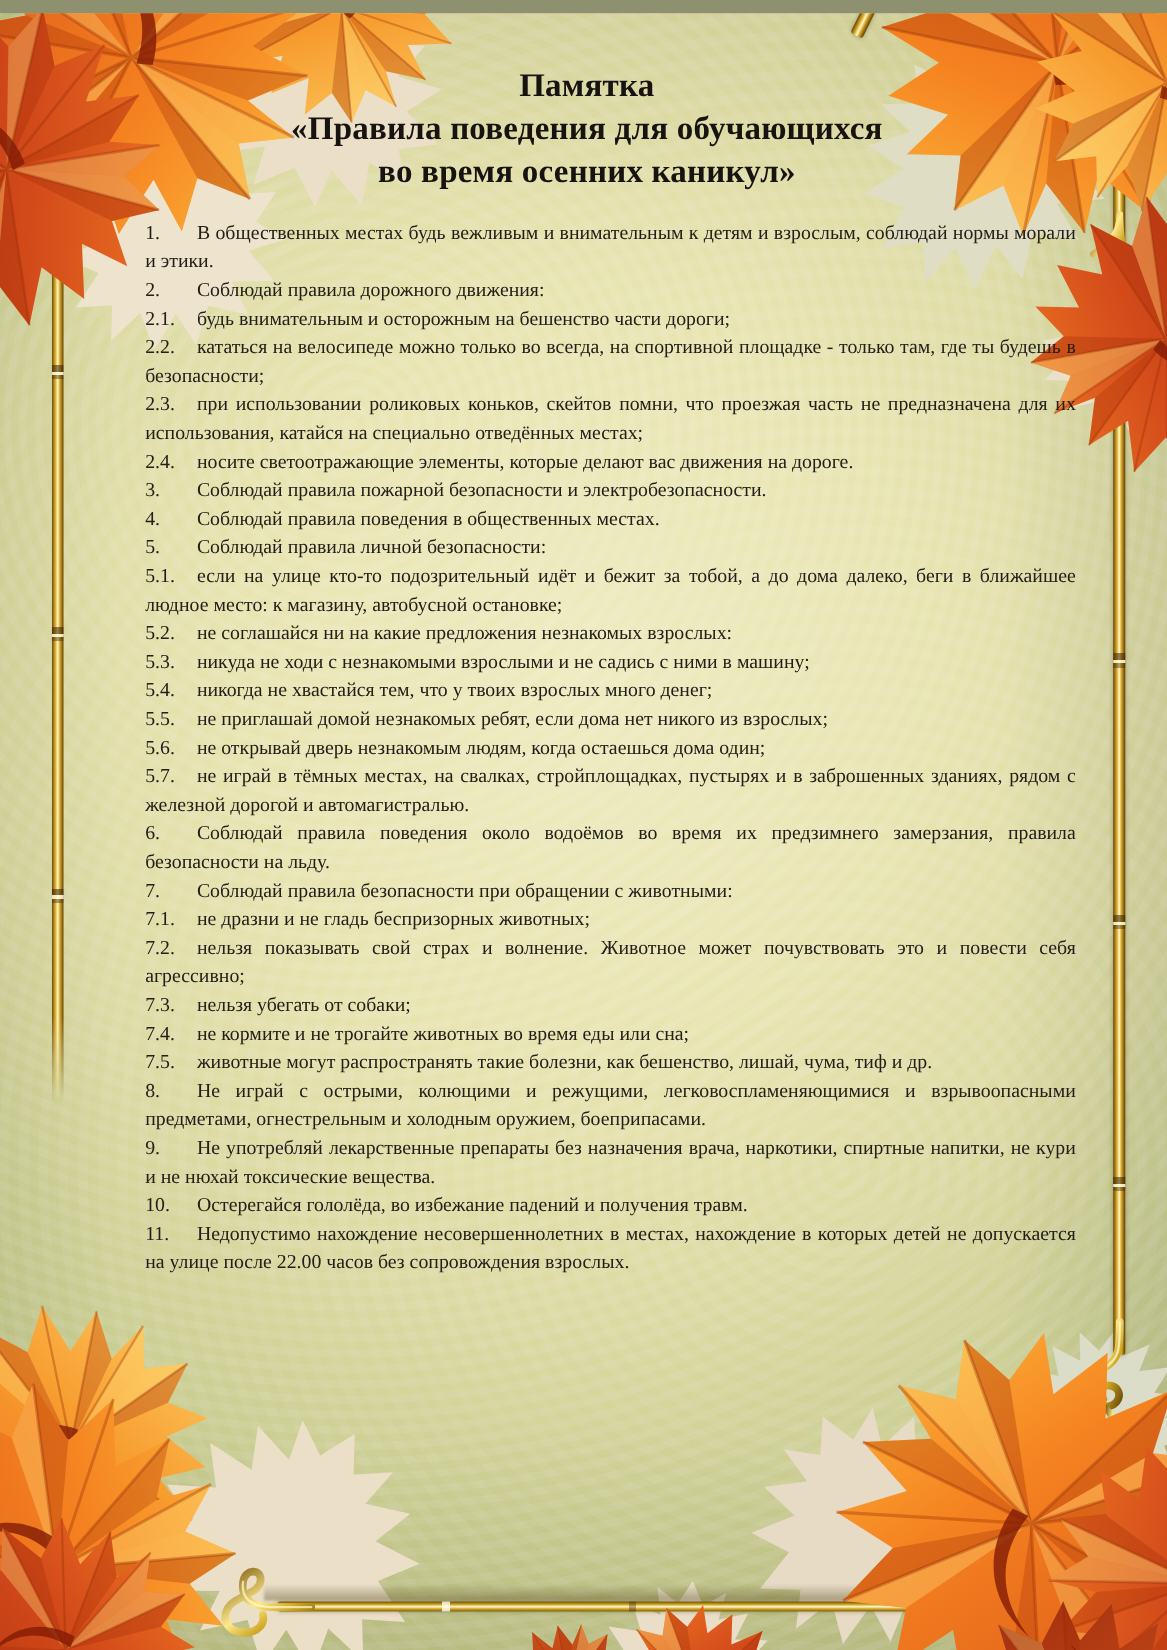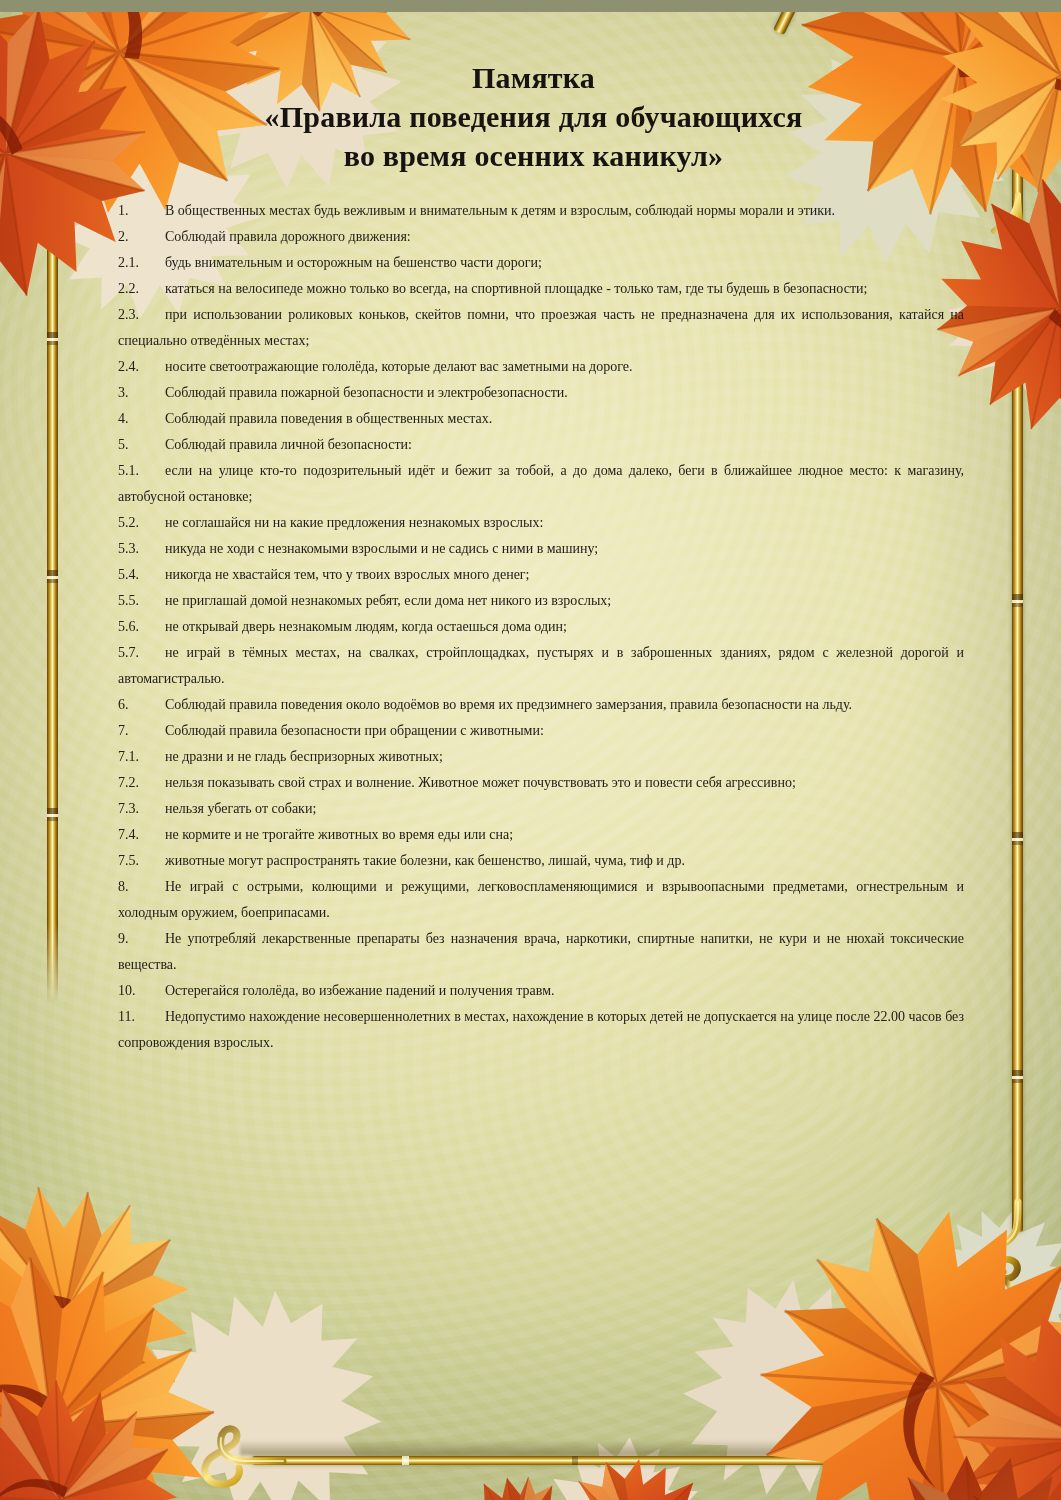--- a/index.html
+++ b/index.html
@@ -69,8 +69,8 @@
     font-size:30px;line-height:39px;letter-spacing:.2px;
   }
   .rules{
-    position:absolute;left:118px;width:846px;top:186px;z-index:5;
-    color:#23201a;font-size:14px;line-height:26px;text-align:justify;
+    position:absolute;left:132px;width:846px;top:186px;z-index:5;
+    color:#23201a;font-size:18px;line-height:26px;text-align:justify;
   }
   .rules .item{margin:0;}
   .rules .num{display:inline-block;width:47px;}

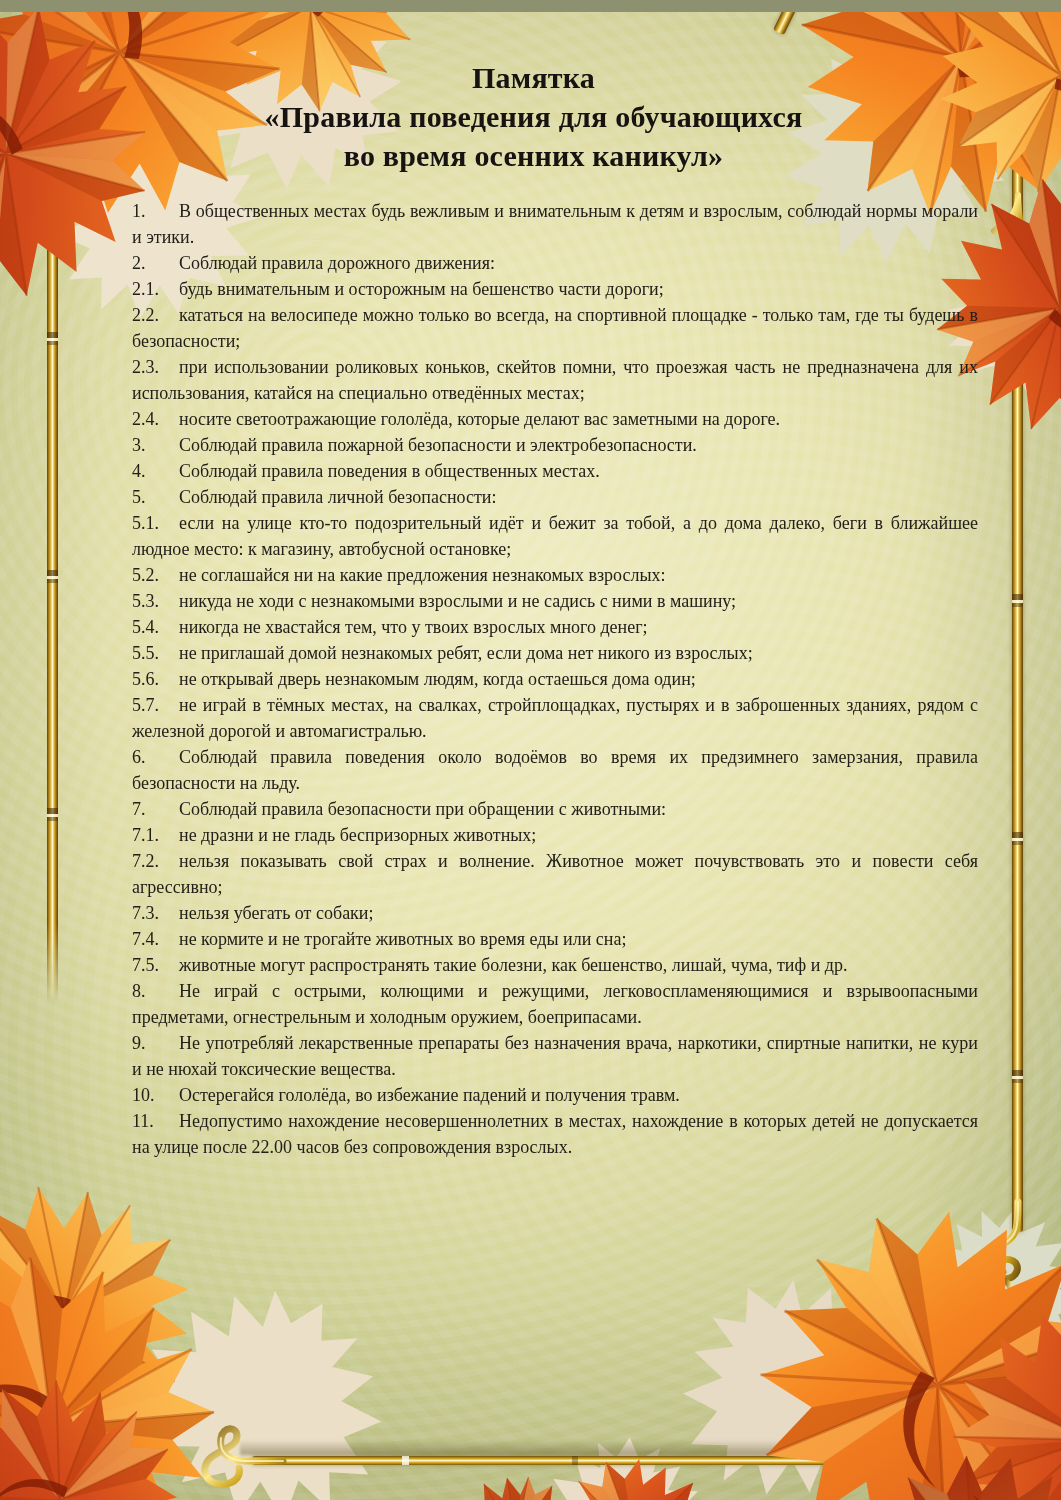--- a/index.html
+++ b/index.html
@@ -255,7 +255,7 @@
       <p class="item"><span class="num">2.1.</span><span>будь внимательным и осторожным на бешенство части дороги;</span></p>
       <p class="item"><span class="num">2.2.</span><span>кататься на велосипеде можно только во всегда, на спортивной площадке - только там, где ты будешь в безопасности;</span></p>
       <p class="item"><span class="num">2.3.</span><span>при использовании роликовых коньков, скейтов помни, что проезжая часть не предназначена для их использования, катайся на специально отведённых местах;</span></p>
-      <p class="item"><span class="num">2.4.</span><span>носите светоотражающие гололёда, которые делают вас заметными на дороге.</span></p>
+      <p class="item"><span class="num">2.4.</span><span>носите светоотражающие элементы, которые делают вас движения на дороге.</span></p>
       <p class="item"><span class="num">3.</span><span>Соблюдай правила пожарной безопасности и электробезопасности.</span></p>
       <p class="item"><span class="num">4.</span><span>Соблюдай правила поведения в общественных местах.</span></p>
       <p class="item"><span class="num">5.</span><span>Соблюдай правила личной безопасности:</span></p>

